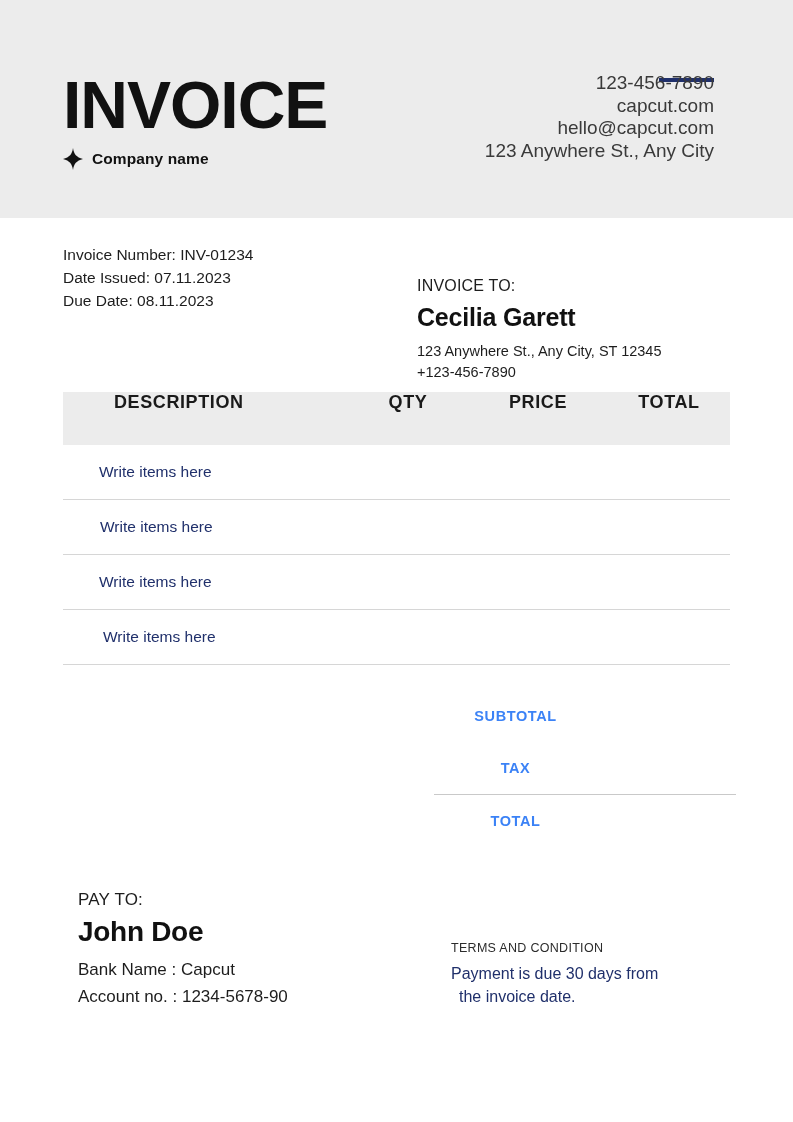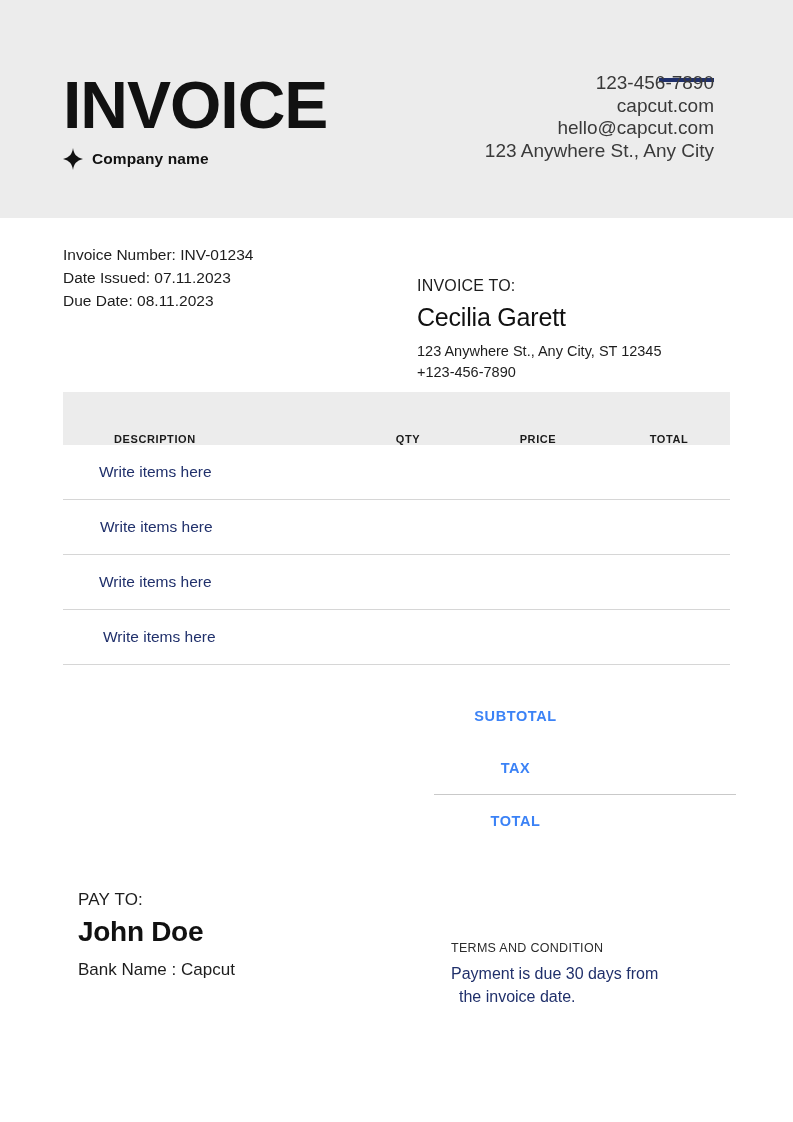--- a/index.html
+++ b/index.html
@@ -93,7 +93,7 @@
   }
   .bill-to-name {
     font-size: 25px;
-    font-weight: 400;
+    font-weight: 700;
     margin-top: 8px;
     color: #111111;
     letter-spacing: -.2px;

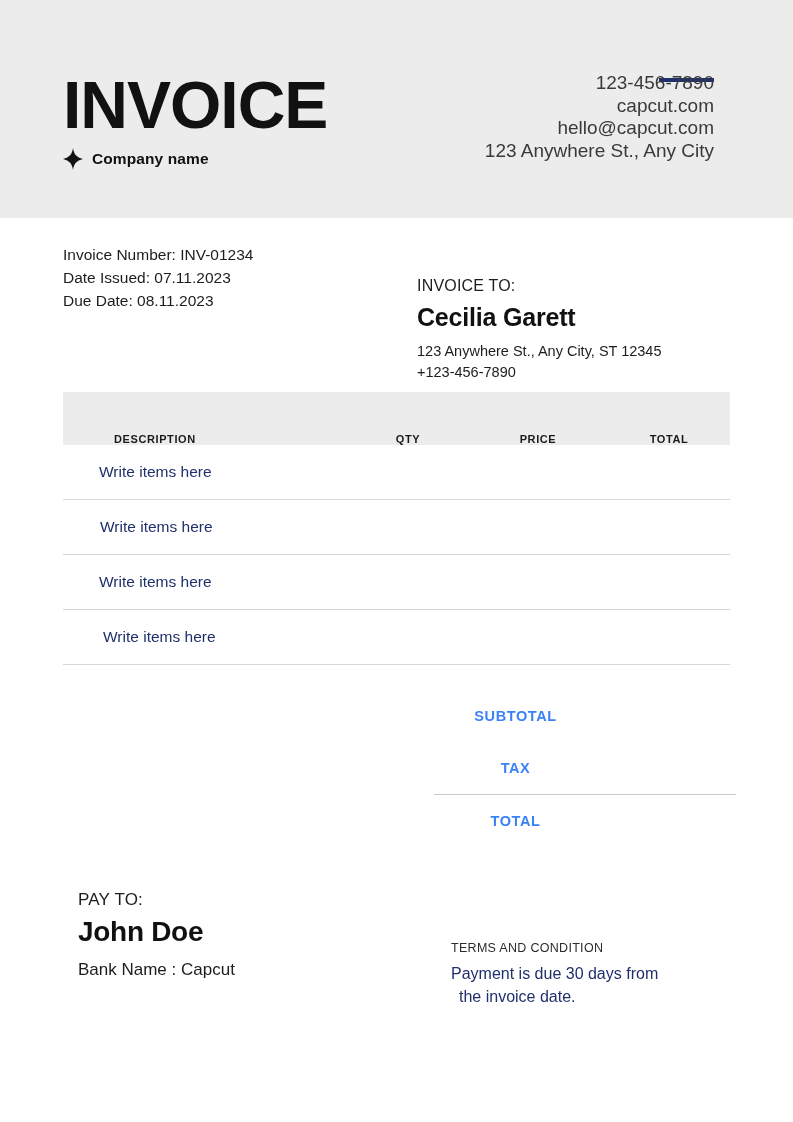--- a/index.html
+++ b/index.html
@@ -116,8 +116,8 @@
     background: #ececec;
     height: 53px;
     display: flex;
-    align-items: flex-end;
-    font-size: 11px;
+    align-items: flex-start;
+    font-size: 18px;
     font-weight: 700;
     letter-spacing: .6px;
     color: #1a1a1a;

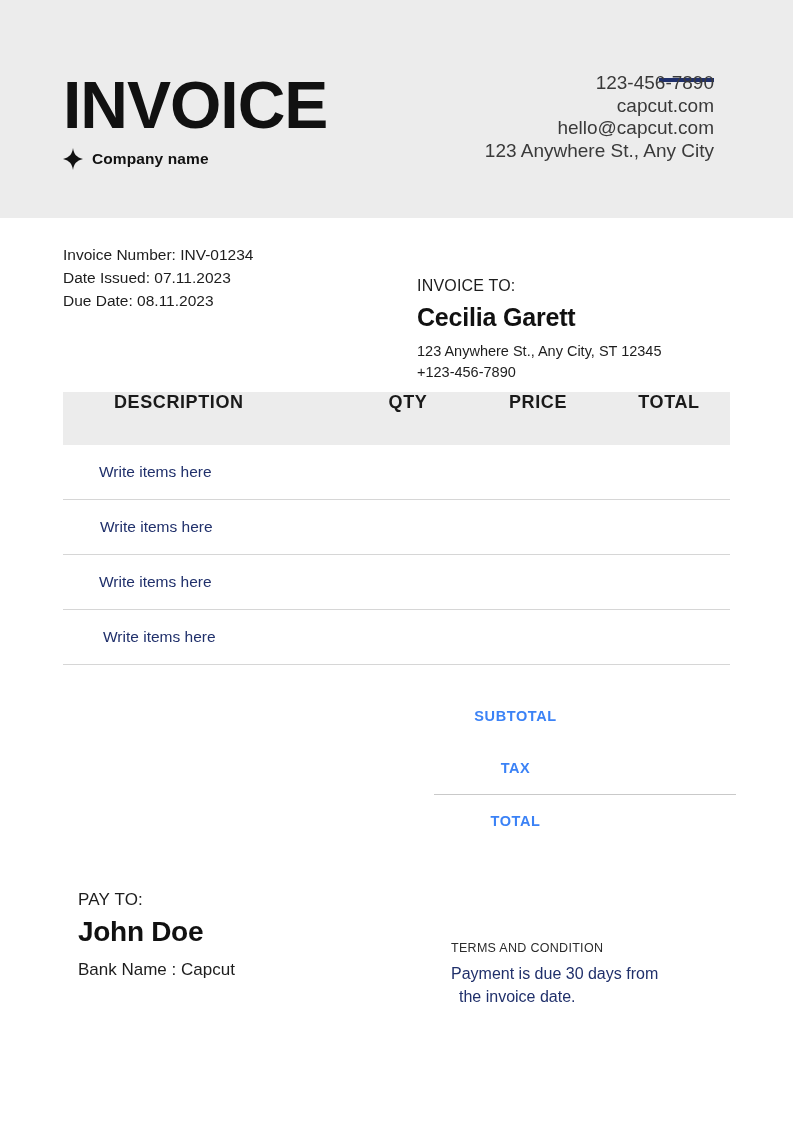--- a/index.html
+++ b/index.html
@@ -297,6 +297,7 @@
   <div class="payto-label">PAY TO:</div>
   <div class="payto-name">John Doe</div>
   <div class="payto-line">Bank Name : Capcut</div>
+  <div class="payto-line" style="margin-top:0">Account no. : 1234-5678-90</div>
 </div>
 
 <div class="terms">

